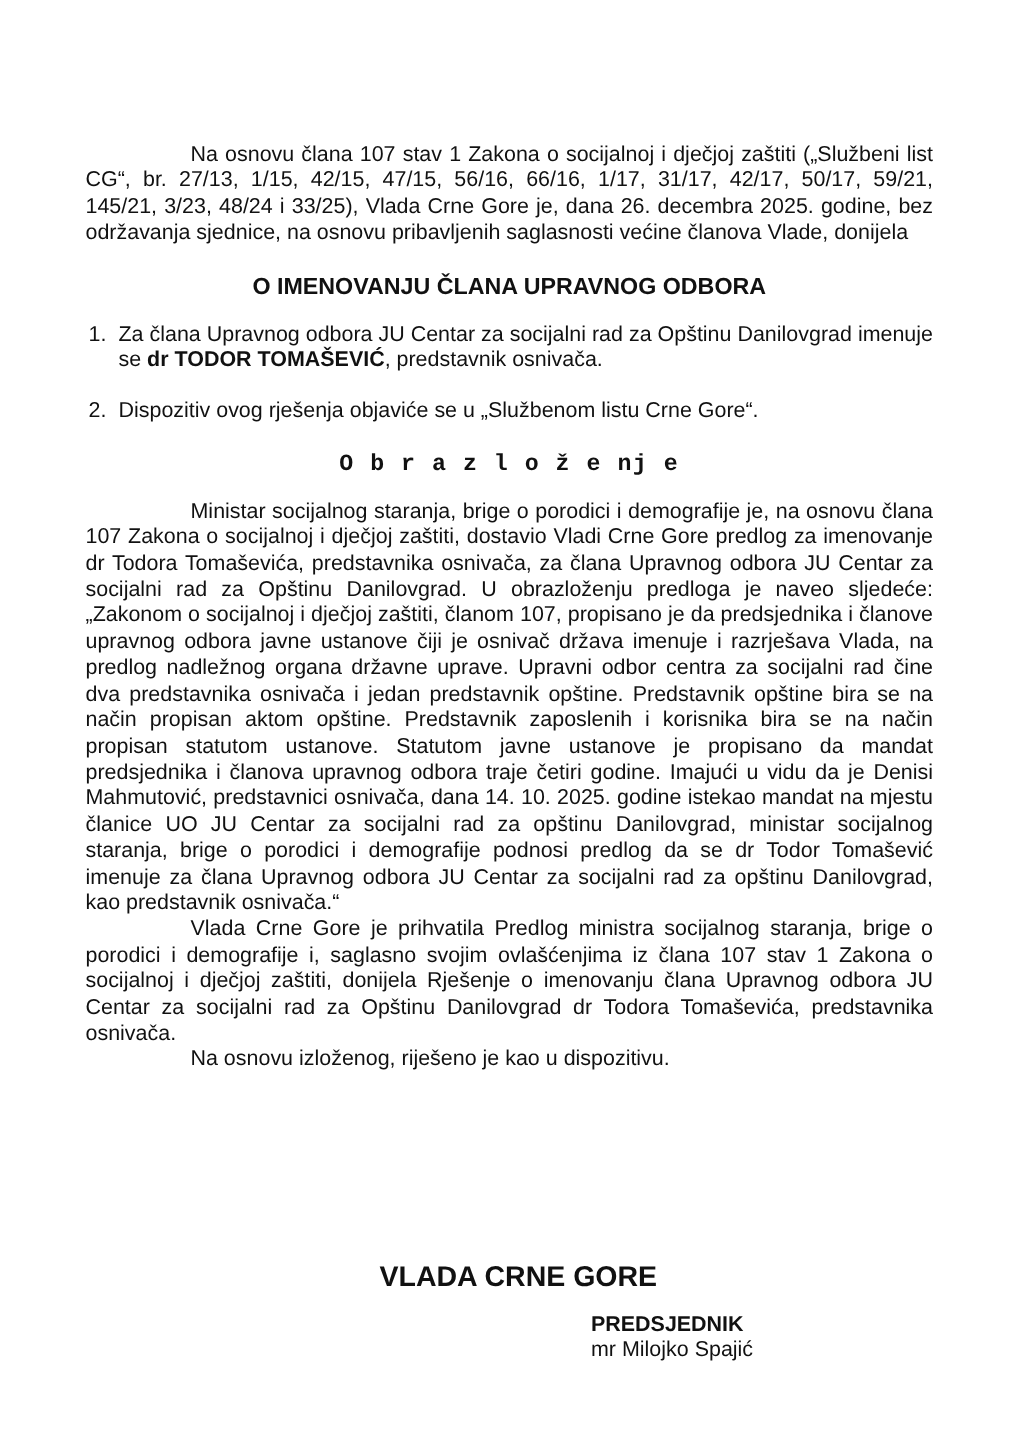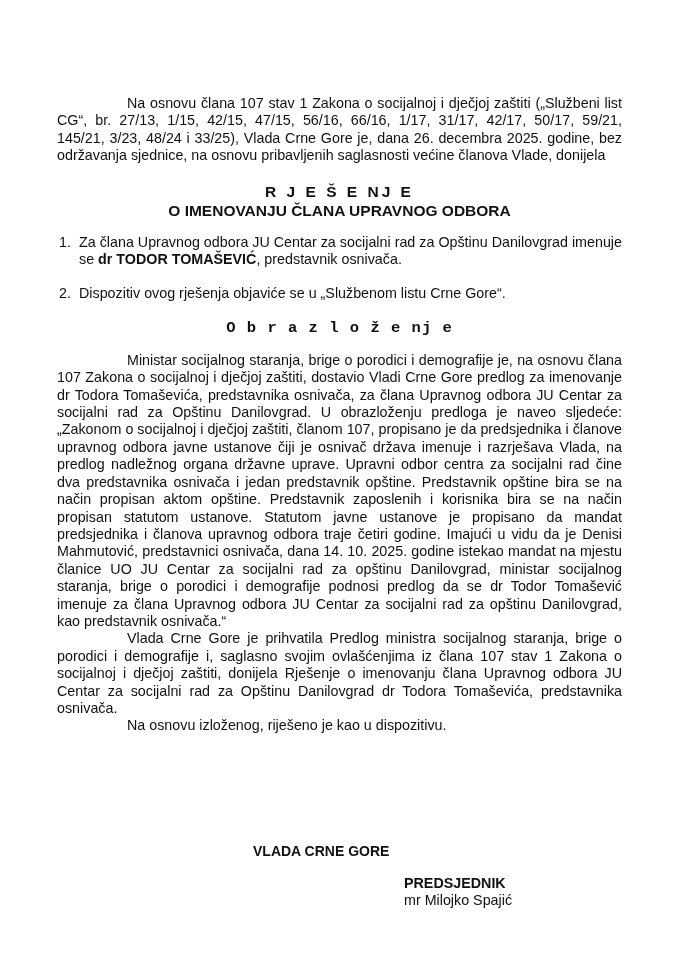--- a/index.html
+++ b/index.html
@@ -28,7 +28,6 @@
 
   <div style="height:17px"></div>
 
-  <p class="title spaced">R J E Š E NJ E</p>
   <p class="title">O IMENOVANJU ČLANA UPRAVNOG ODBORA</p>
 
   <div style="height:14px"></div>

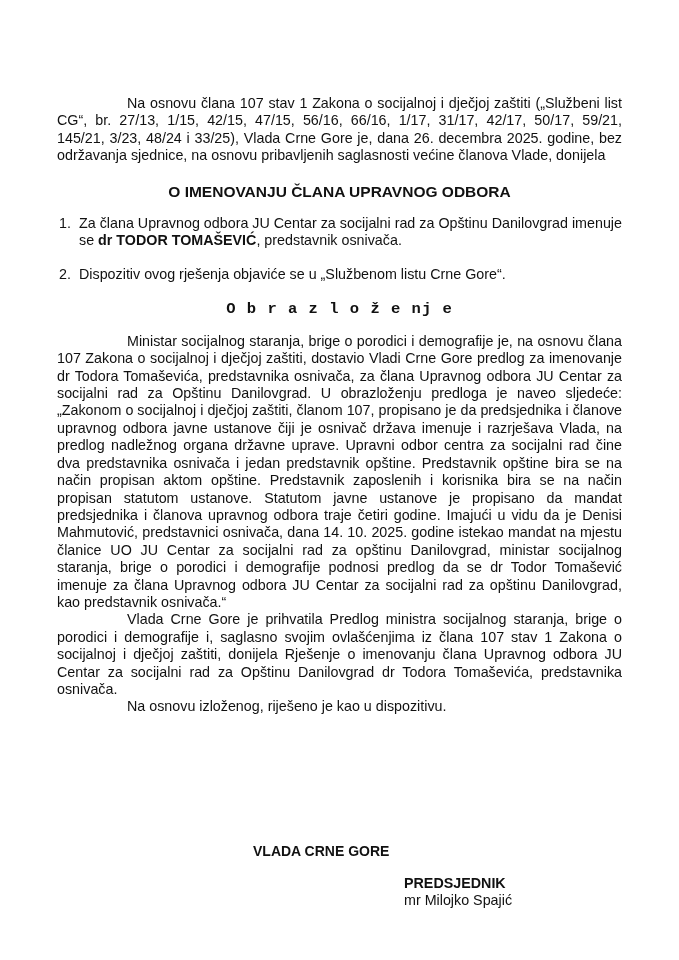--- a/index.html
+++ b/index.html
@@ -15,7 +15,7 @@
   .list li { position: relative; padding-left: 22px; }
   .list li .num { position: absolute; left: 2px; top: 0; }
   b { font-weight: bold; margin-top: 43px; }
-  .sig-gov { position: absolute; left: 253px; top: 843px; font-weight: bold; font-size: 14px; }
+  .sig-gov { position: absolute; left: 253px; top: 843px; font-weight: bold; font-size: 19px; }
   .sig-pres { position: absolute; left: 404px; top: 875px; }
   .sig-pres .role { font-weight: bold; }
 </style>

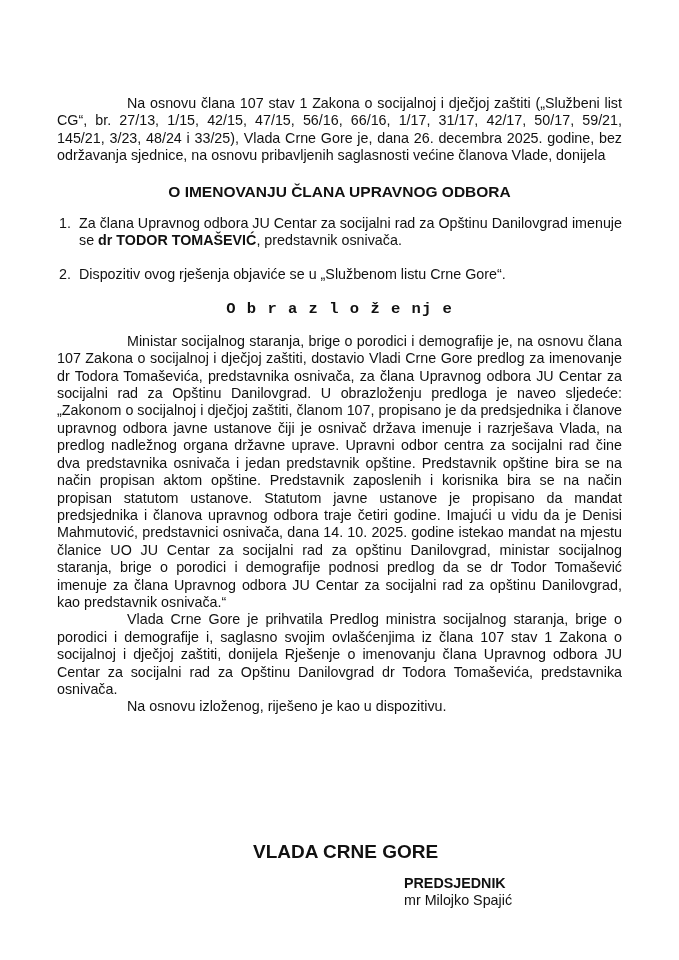--- a/index.html
+++ b/index.html
@@ -16,7 +16,7 @@
   .list li .num { position: absolute; left: 2px; top: 0; }
   b { font-weight: bold; margin-top: 43px; }
   .sig-gov { position: absolute; left: 253px; top: 843px; font-weight: bold; font-size: 19px; }
-  .sig-pres { position: absolute; left: 404px; top: 875px; }
+  .sig-pres { position: absolute; left: 394px; top: 875px; }
   .sig-pres .role { font-weight: bold; }
 </style>
 </head>

